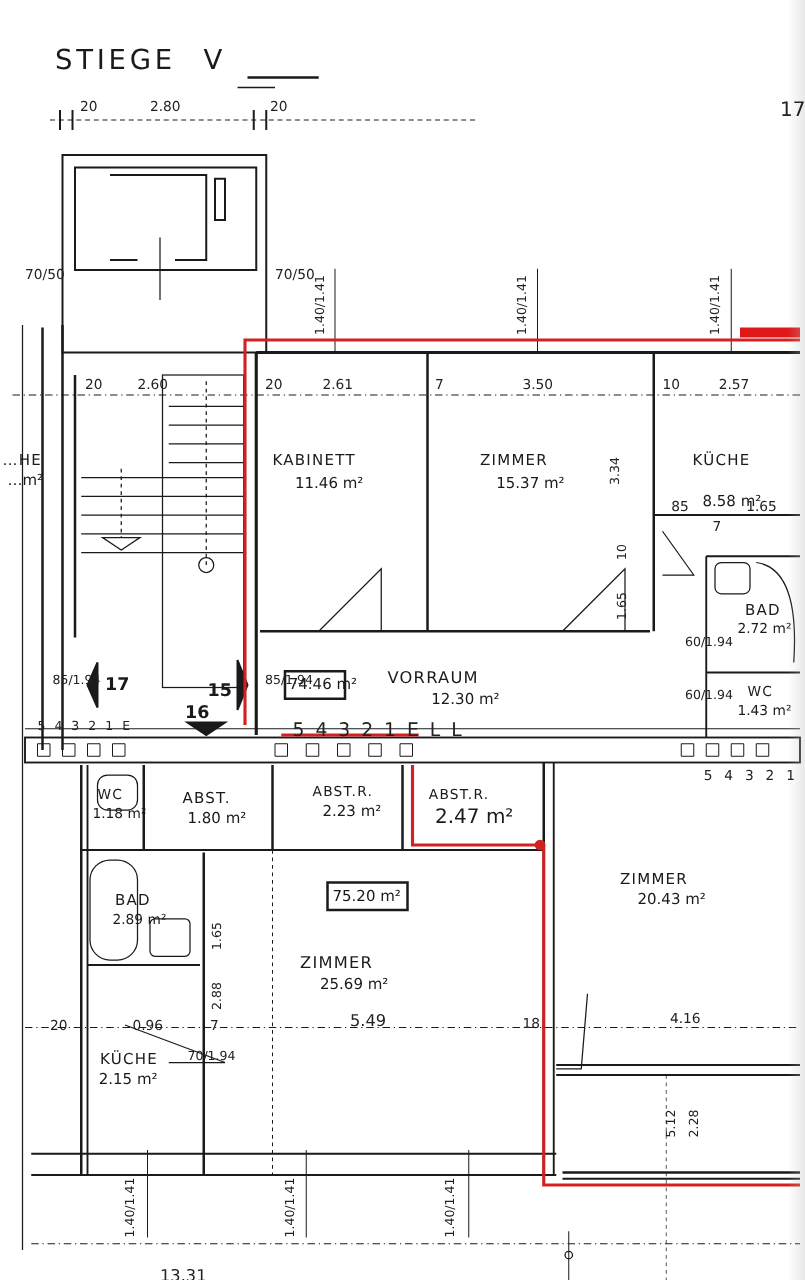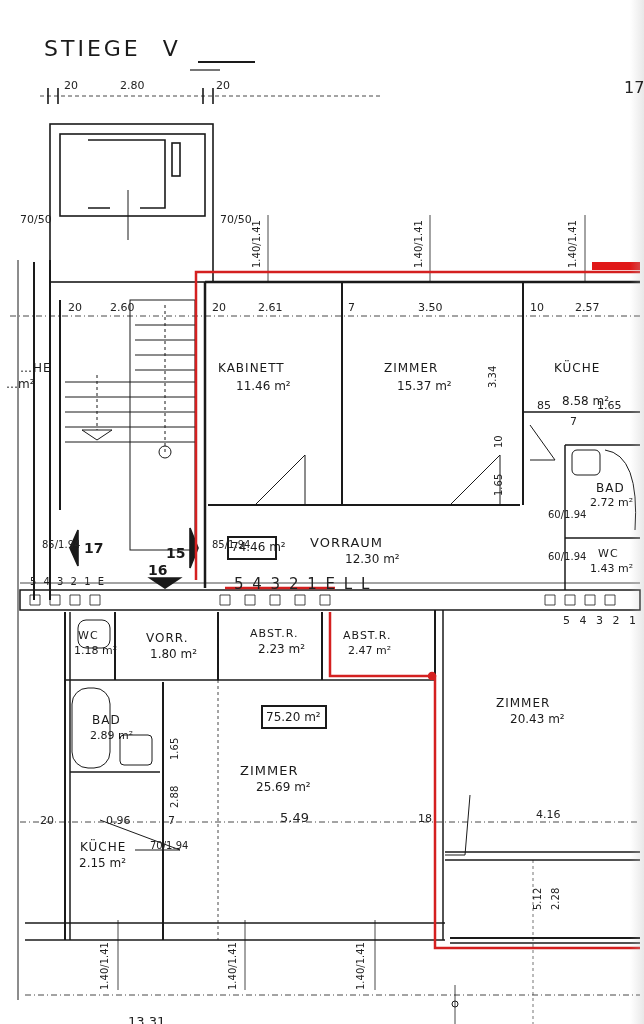--- a/index.html
+++ b/index.html
@@ -166,7 +166,7 @@
 <div class="lbl dim" style="left:530px;top:302px;">10</div>
 <div class="lbl dim" style="left:575px;top:302px;">2.57</div>
 
-<div class="lbl room" style="left:2px;top:362px;margin-left:18px;">…HE</div>
+<div class="lbl room" style="left:2px;top:362px;">…HE</div>
 <div class="lbl area" style="left:6px;top:378px;">…m²</div>
 
 <div class="lbl room" style="left:218px;top:362px;">KABINETT</div>

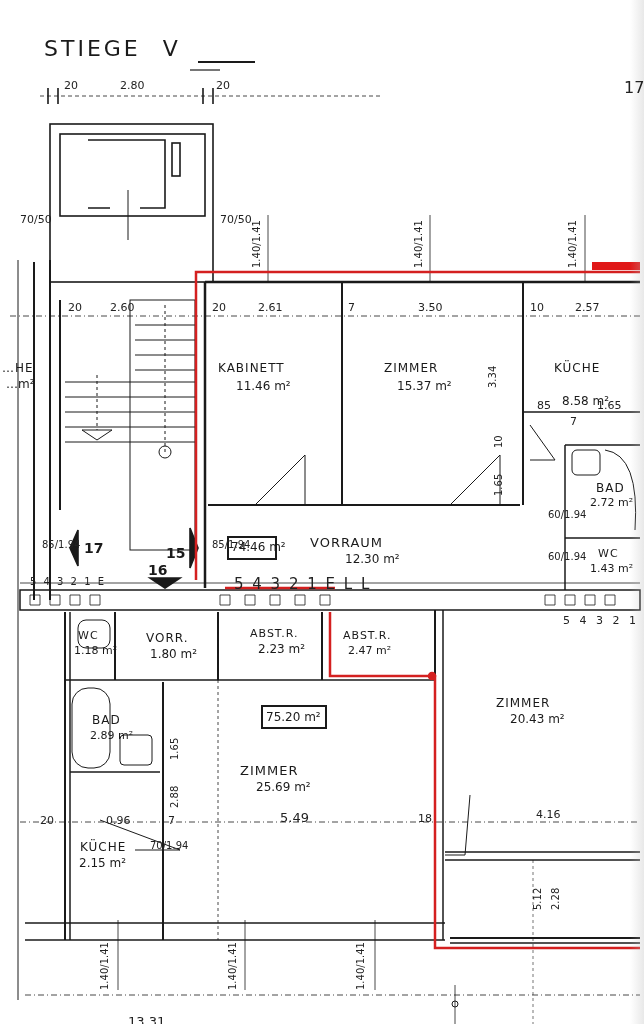--- a/index.html
+++ b/index.html
@@ -211,7 +211,7 @@
 <div class="lbl room" style="left:78px;top:630px;font-size:11px;">WC</div>
 <div class="lbl area" style="left:74px;top:645px;font-size:11px;">1.18 m²</div>
 
-<div class="lbl room" style="left:146px;top:632px;font-size:12px;">VORR.</div>
+<div class="lbl room" style="left:146px;top:632px;font-size:12px;">ABST.</div>
 <div class="lbl area" style="left:150px;top:648px;font-size:12px;">1.80 m²</div>
 
 <div class="lbl room" style="left:250px;top:628px;font-size:11px;">ABST.R.</div>

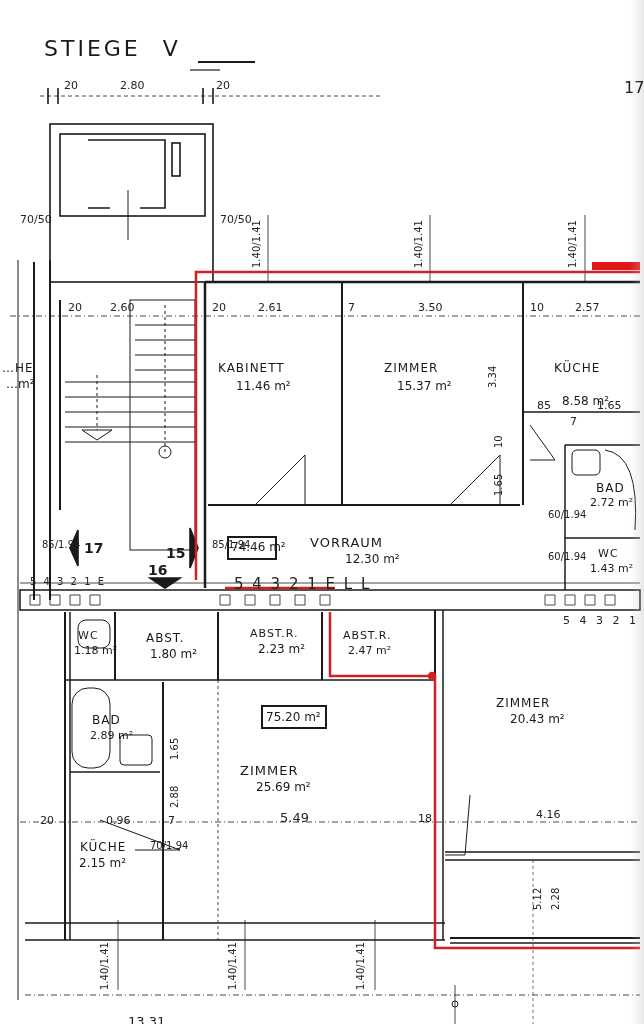--- a/index.html
+++ b/index.html
@@ -218,7 +218,7 @@
 <div class="lbl area" style="left:258px;top:643px;font-size:12px;">2.23 m²</div>
 
 <div class="lbl room" style="left:343px;top:630px;font-size:11px;">ABST.R.</div>
-<div class="lbl area" style="left:348px;top:645px;font-size:11px;text-align:right;">2.47 m²</div>
+<div class="lbl area" style="left:348px;top:645px;font-size:16px;text-align:right;">2.47 m²</div>
 
 <div class="lbl room" style="left:496px;top:697px;font-size:12px;">ZIMMER</div>
 <div class="lbl area" style="left:510px;top:713px;">20.43 m²</div>

